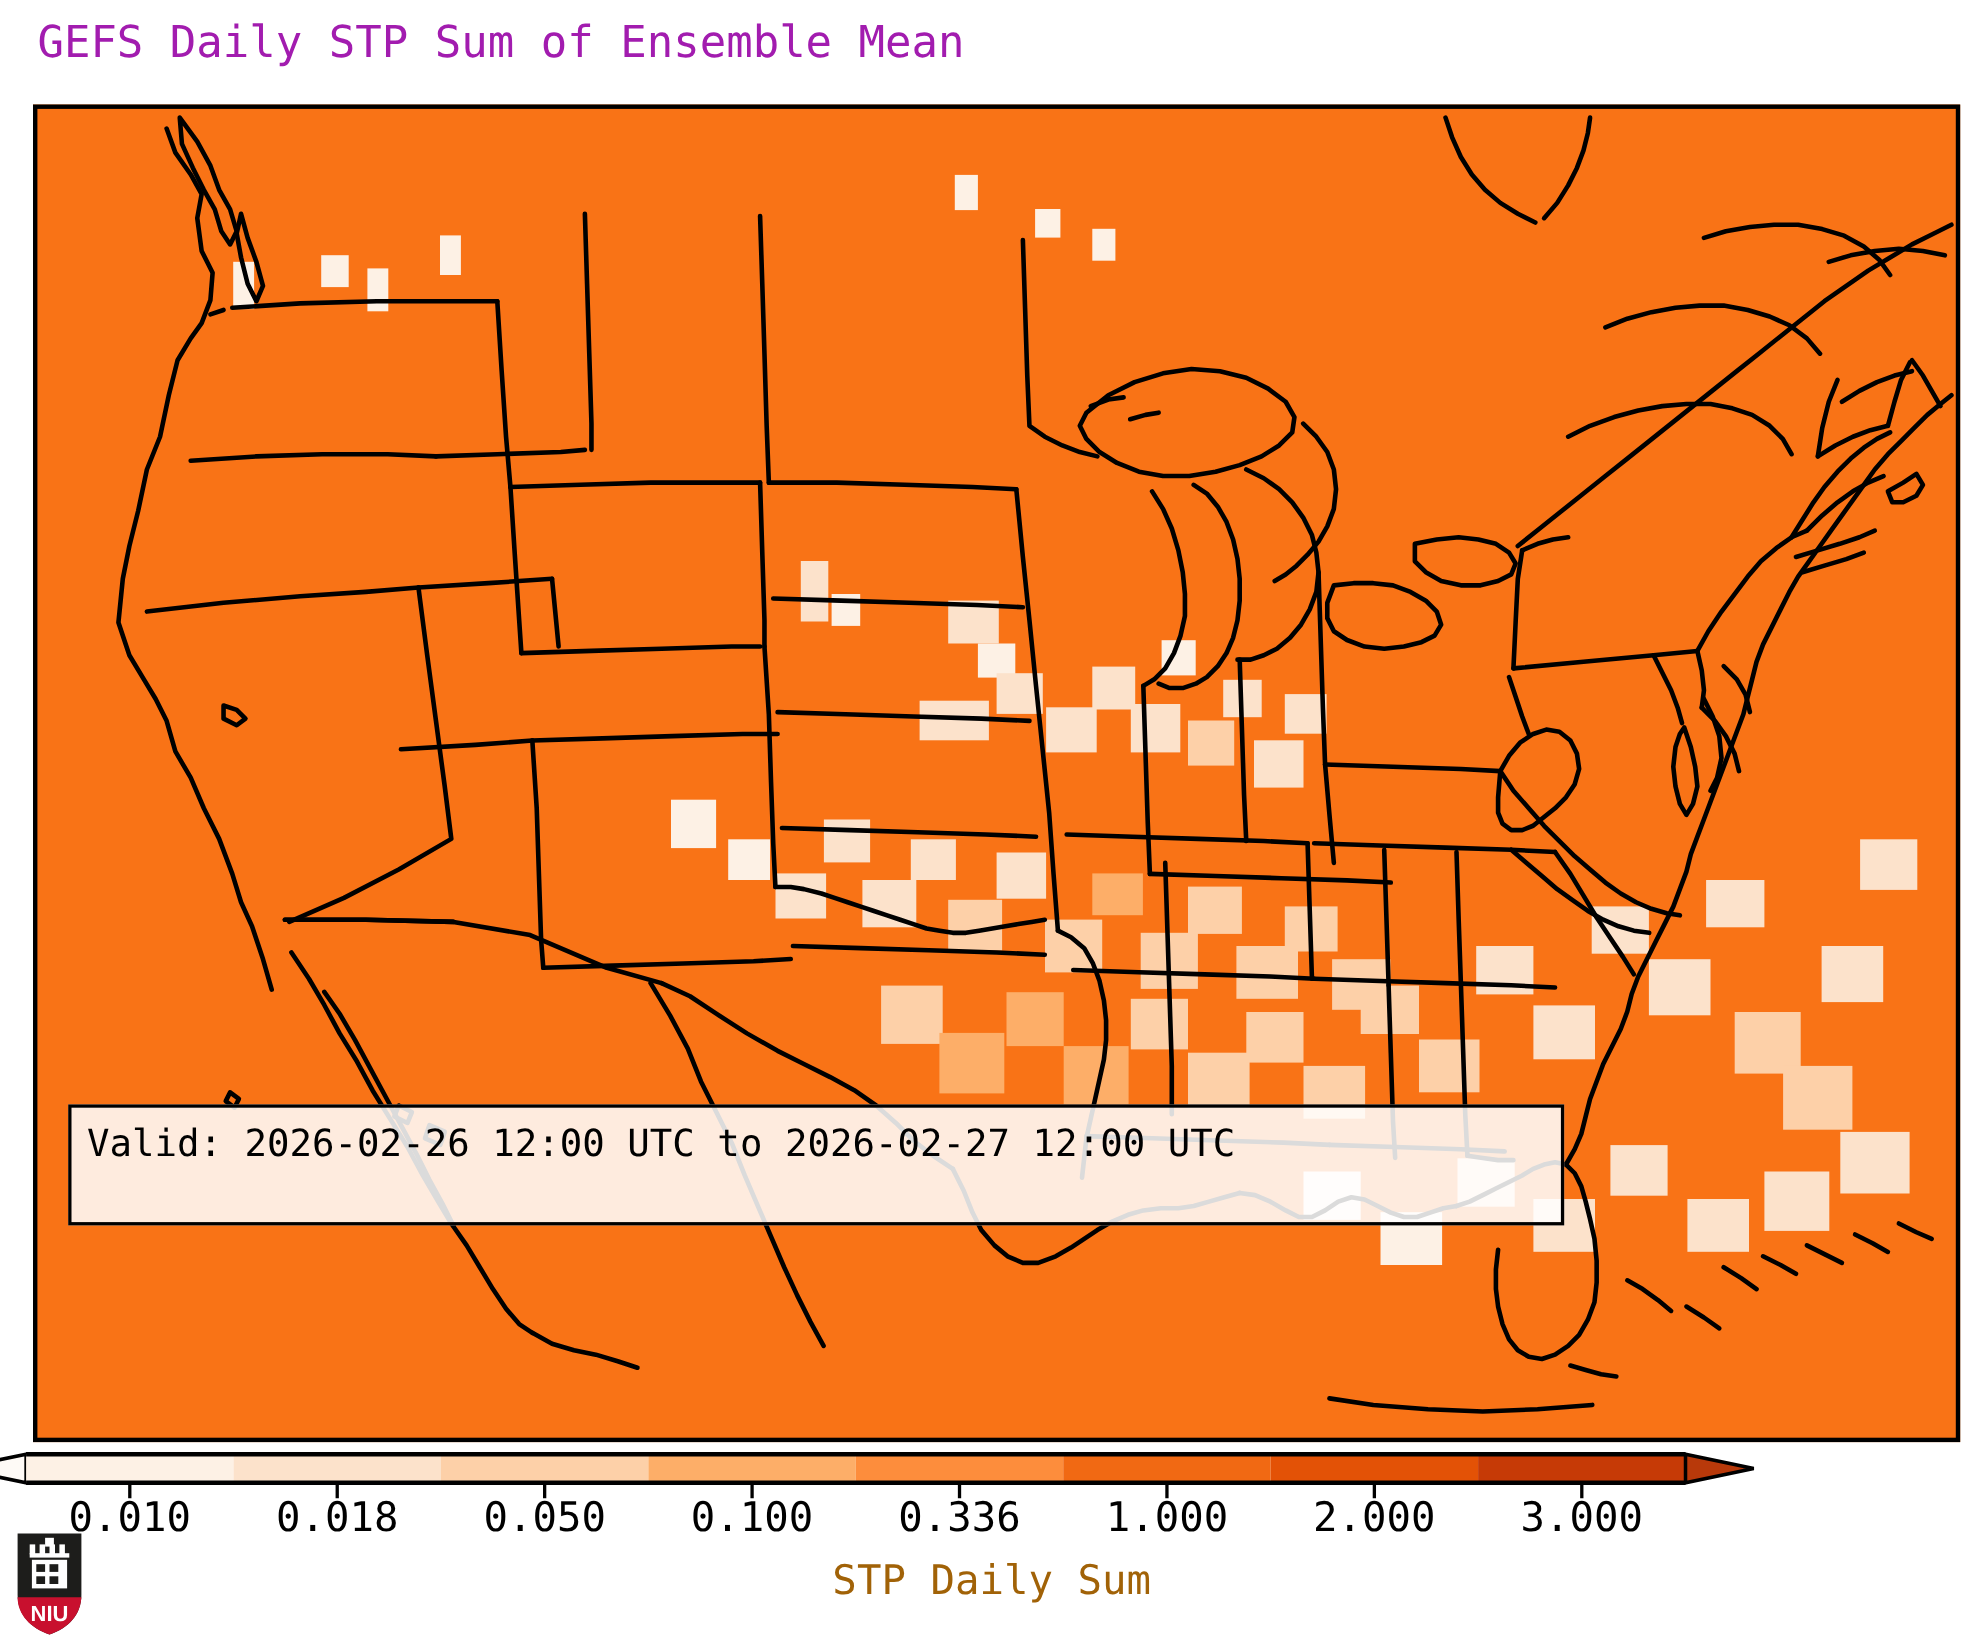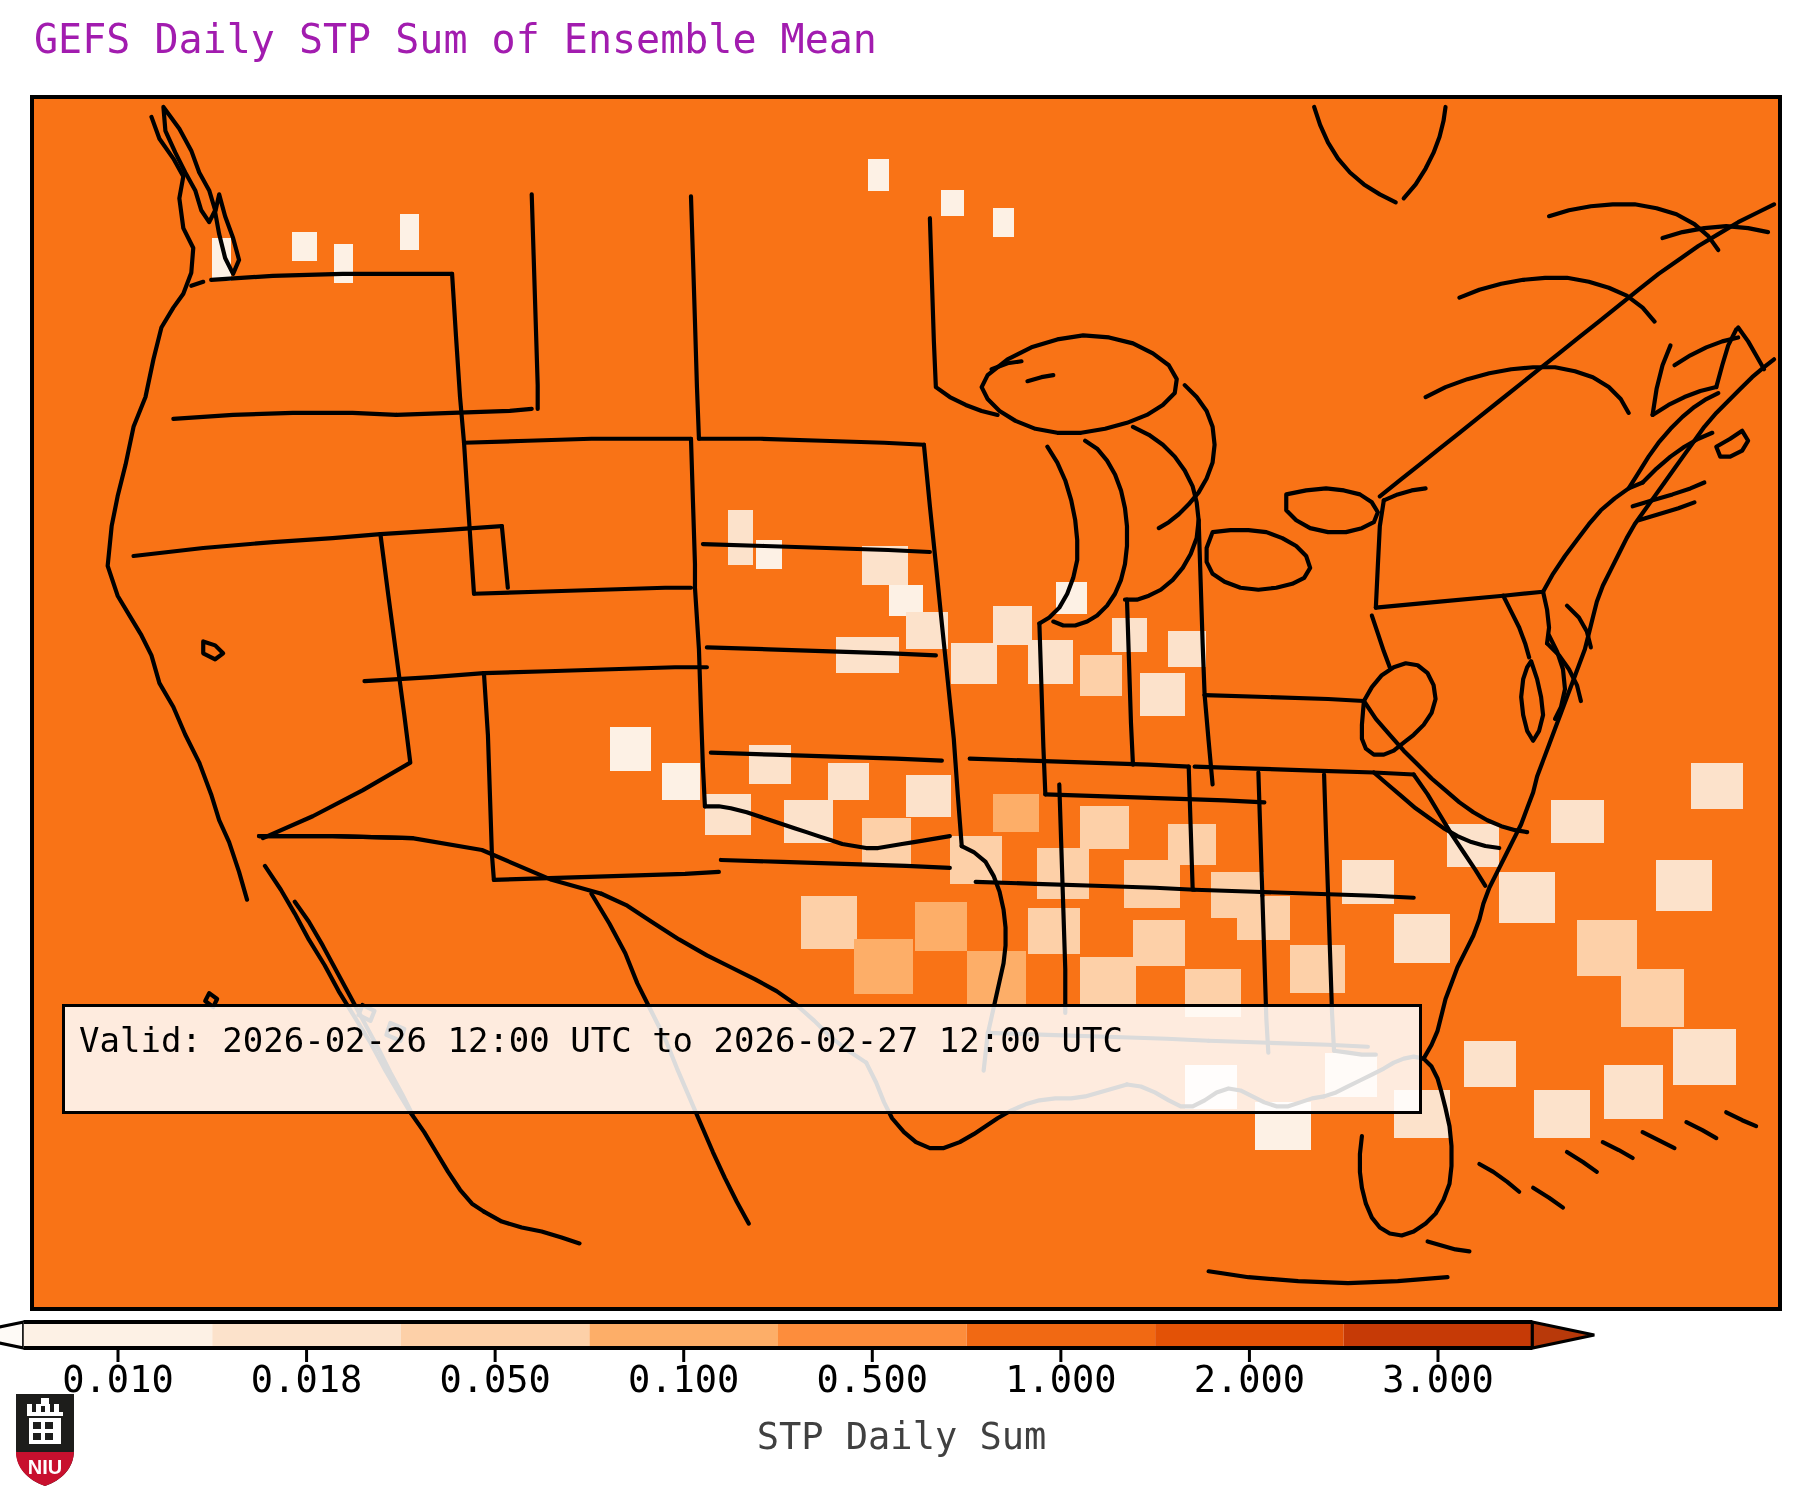--- a/index.html
+++ b/index.html
@@ -354,7 +354,7 @@
         <div class="cbtl" style="left: 306.571px;">0.018</div>
         <div class="cbtl" style="left: 495.143px;">0.050</div>
         <div class="cbtl" style="left: 683.714px;">0.100</div>
-        <div class="cbtl" style="left: 872.286px;">0.500</div>
+        <div class="cbtl" style="left: 872.286px;">0.336</div>
         <div class="cbtl" style="left: 1060.86px;">1.000</div>
         <div class="cbtl" style="left: 1249.43px;">2.000</div>
         <div class="cbtl" style="left: 1438px;">3.000</div>

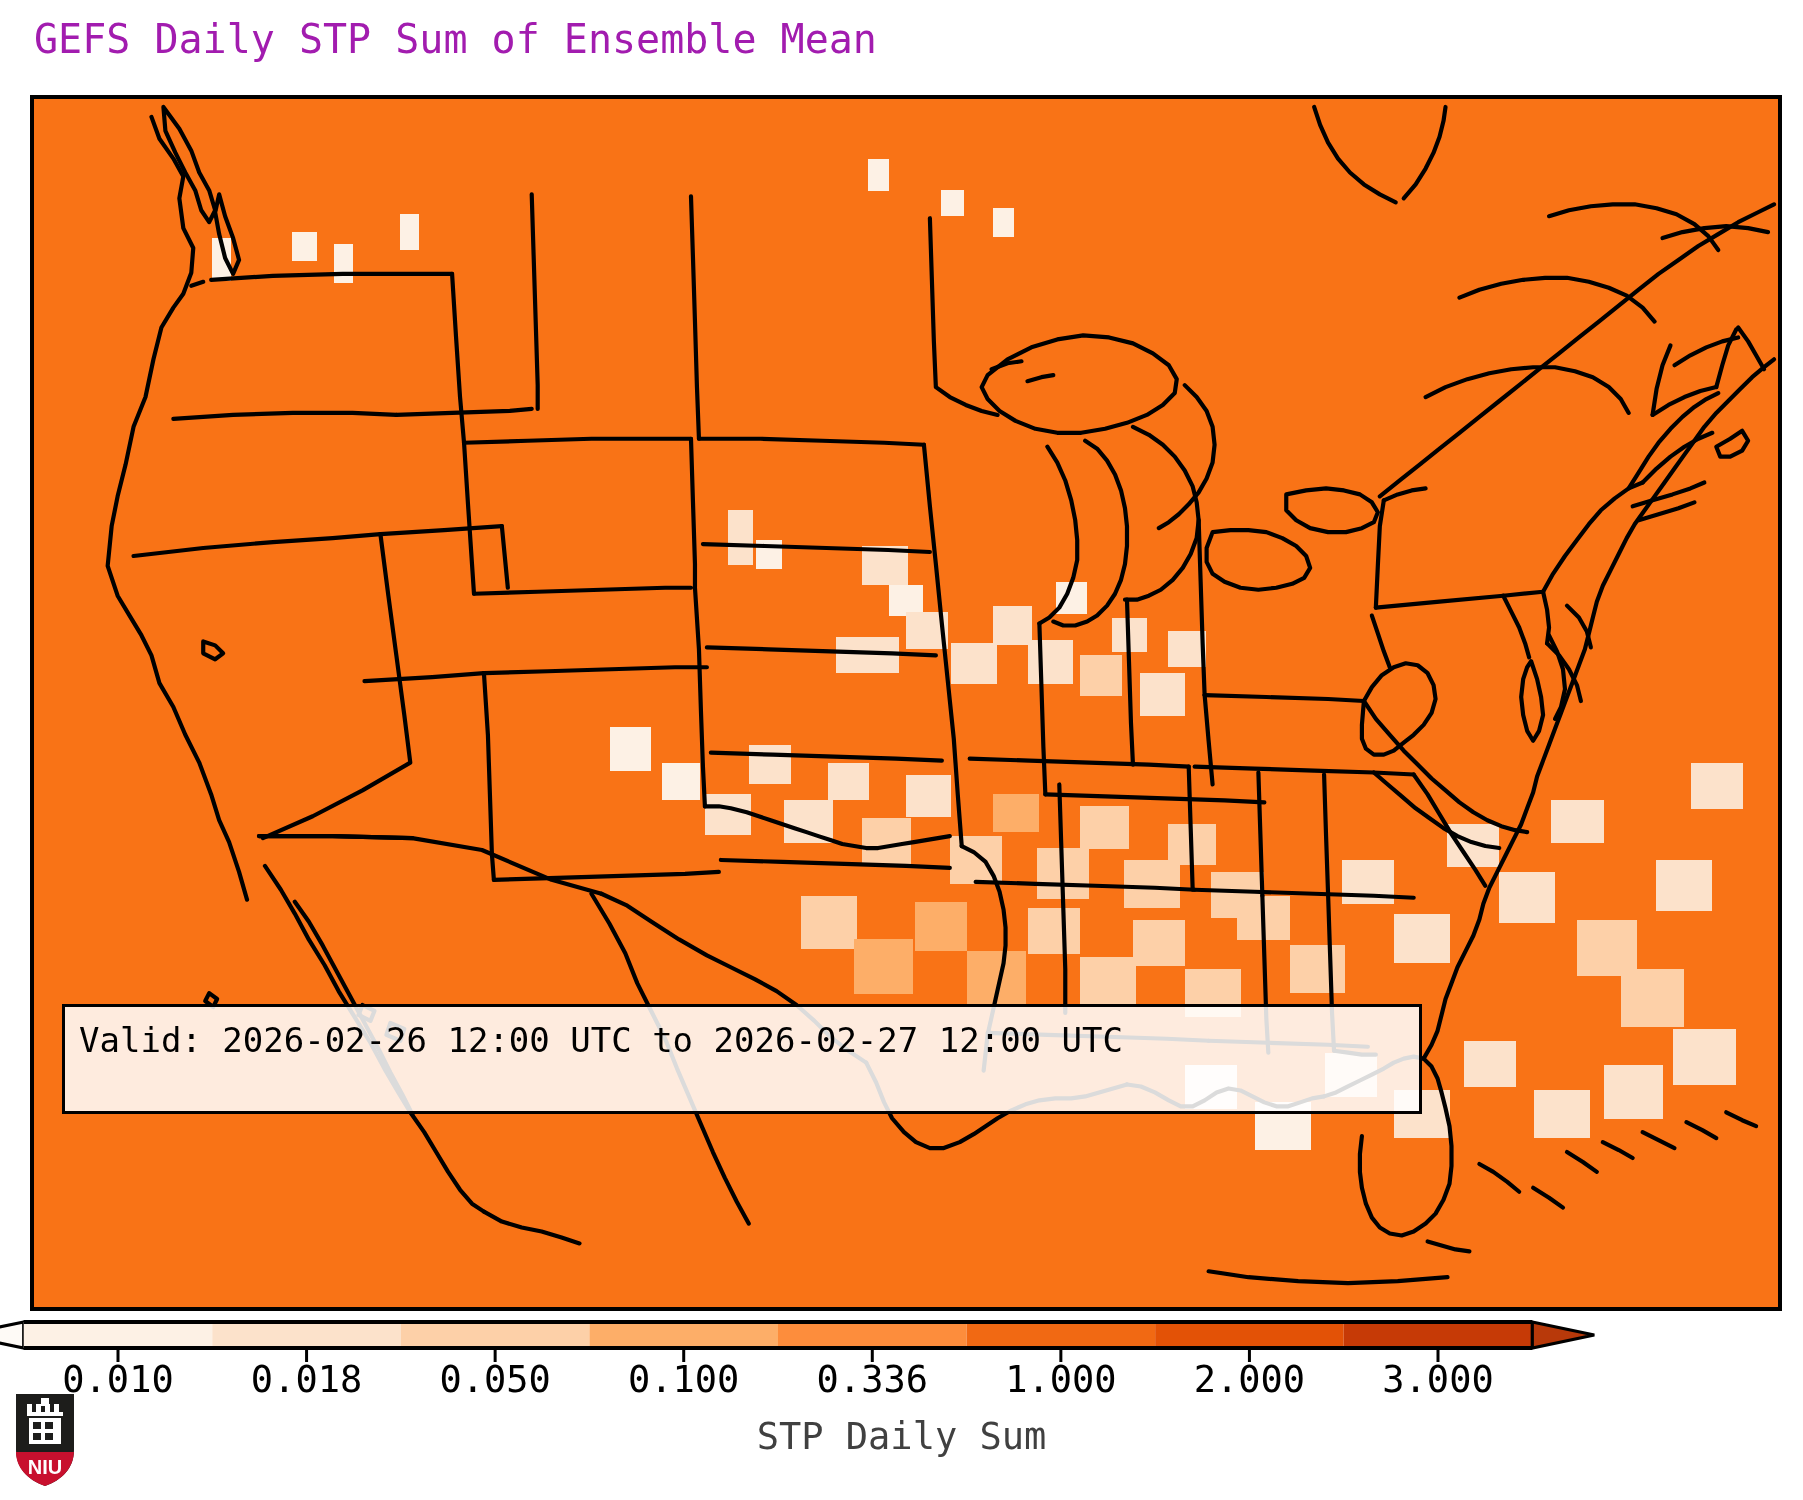--- a/index.html
+++ b/index.html
@@ -32,7 +32,7 @@
   .cbtl{position:absolute;font-size:37px;color:#000;white-space:pre;
         transform:translateX(-50%);font-family:"DejaVu Sans Mono","Liberation Mono",monospace;}
   .cblabel{position:absolute;left:0;top:1415px;width:1803px;text-align:center;
-           font-size:37px;color:#404040;font-family:"DejaVu Sans Mono","Liberation Mono",monospace;}
+           font-size:37px;color:#a16207;font-family:"DejaVu Sans Mono","Liberation Mono",monospace;}
 
   
   .logo{position:absolute;left:14px;top:1392px;width:62px;height:96px;}

